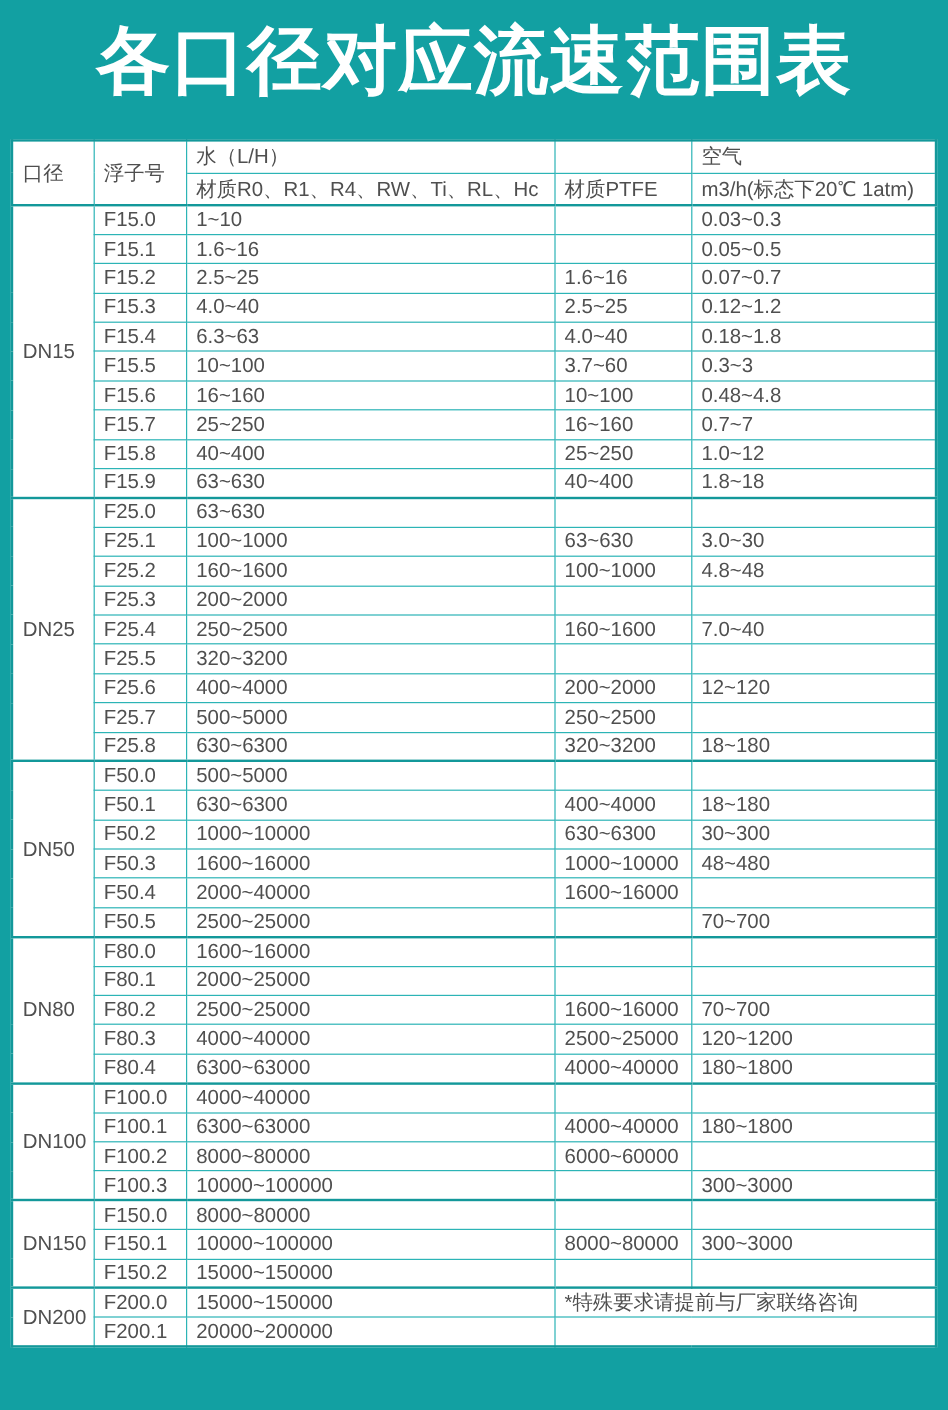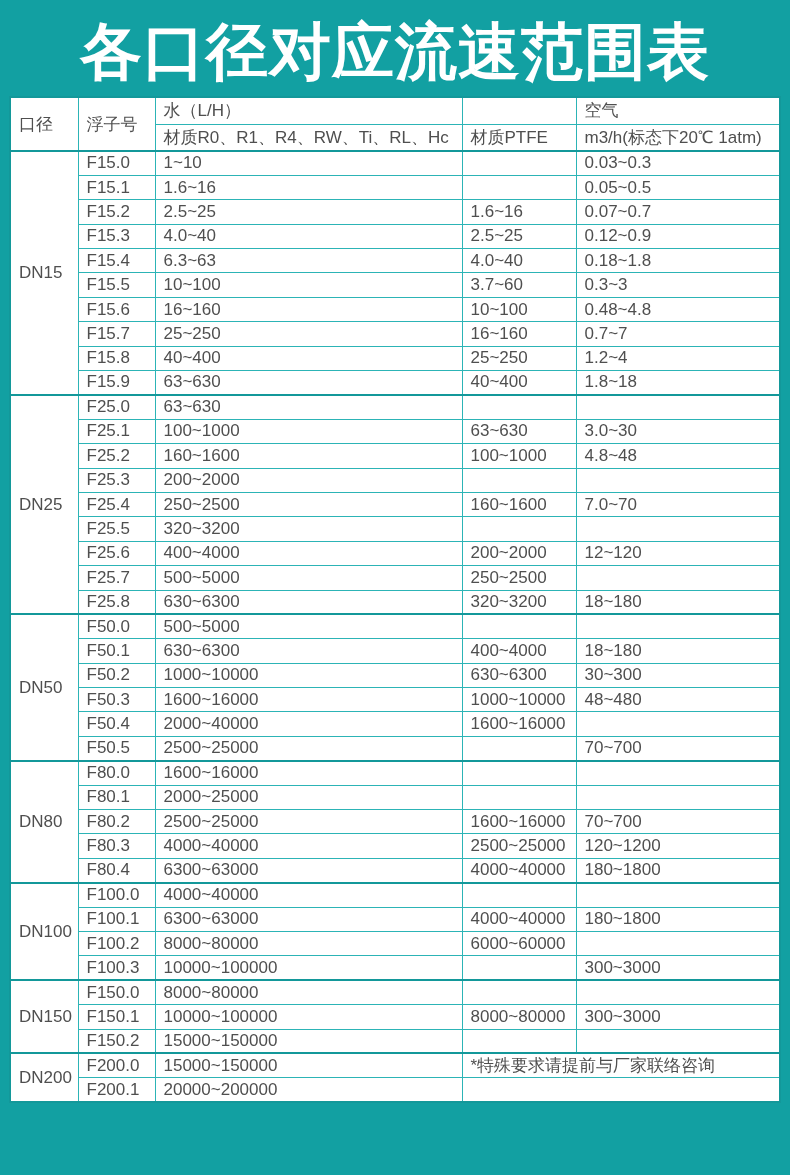--- a/index.html
+++ b/index.html
@@ -37,7 +37,7 @@
   table.flow {
     position: absolute;
     left: 9px;
-    top: 96px;
+    top: 116px;
     width: 770px;
     border-collapse: collapse;
     table-layout: fixed;

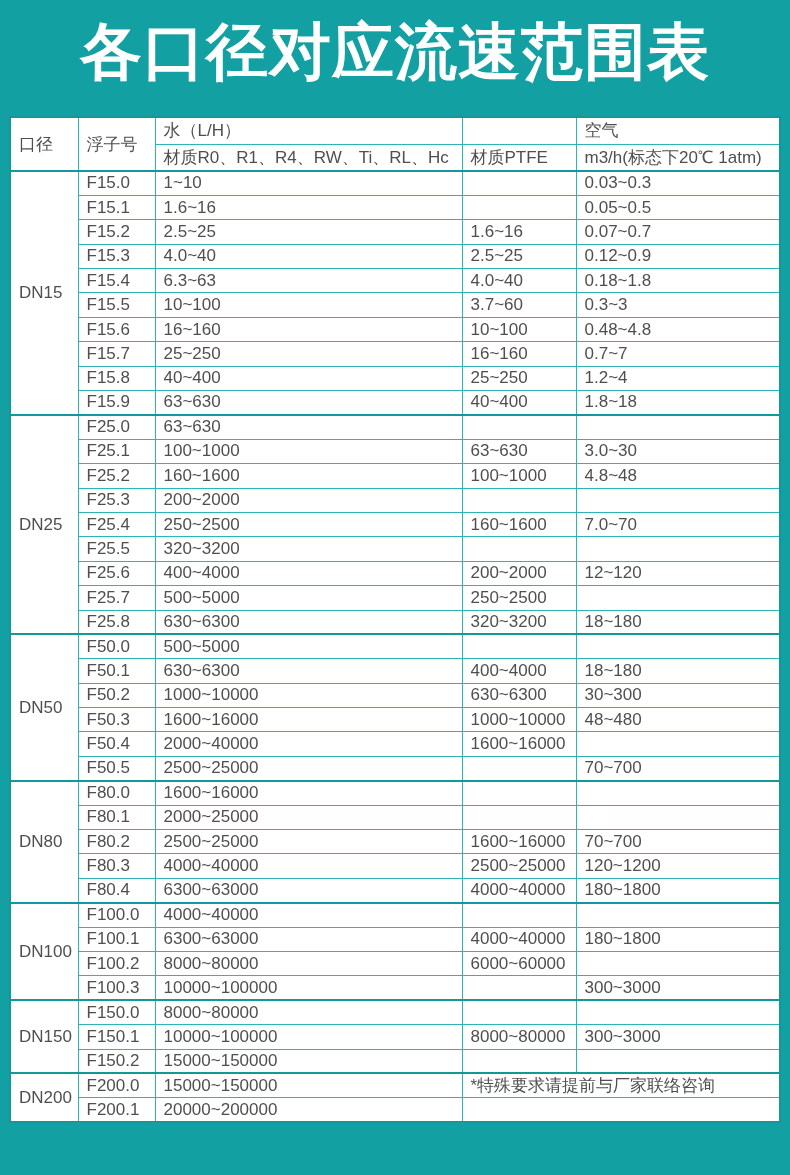--- a/index.html
+++ b/index.html
@@ -114,7 +114,7 @@
           <td class="center">F15.3</td>
           <td>4.0~40</td>
           <td>2.5~25</td>
-          <td>0.12~0.9</td>
+          <td>0.12~1.2</td>
         </tr>
         <tr>
           <td class="center">F15.4</td>

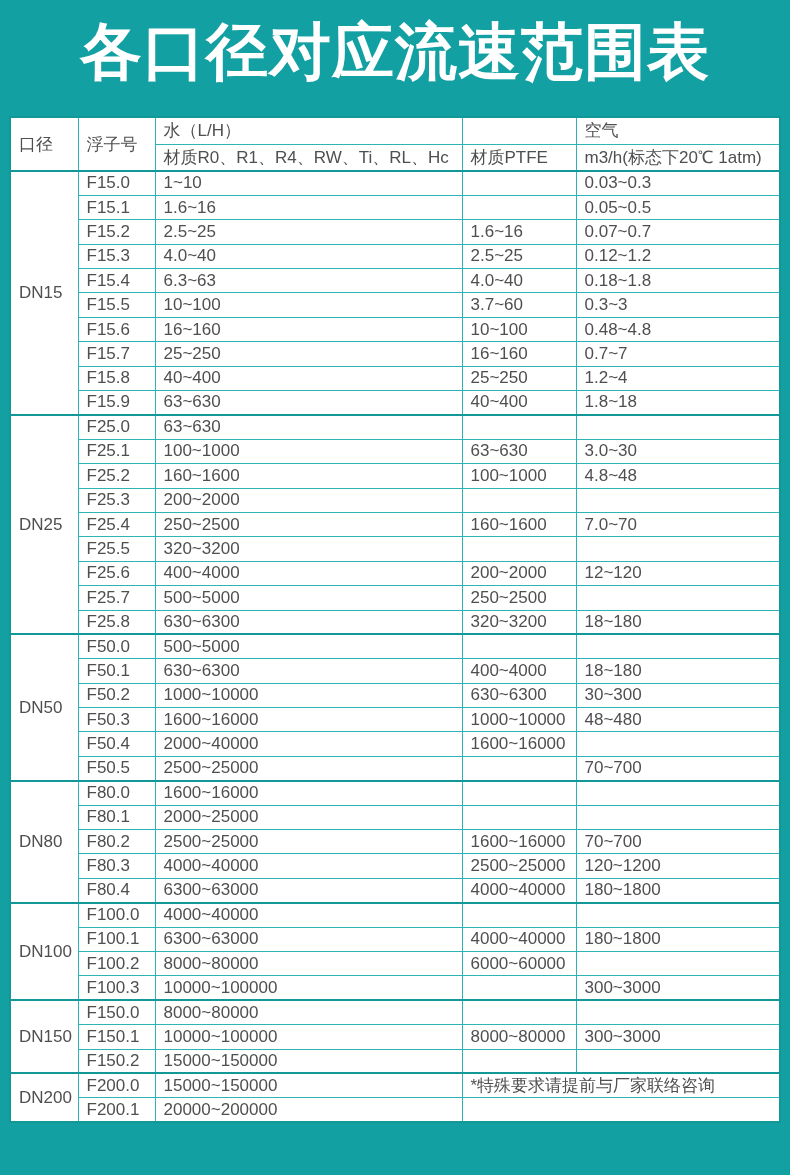--- a/index.html
+++ b/index.html
@@ -144,7 +144,7 @@
           <td class="center">F15.8</td>
           <td>40~400</td>
           <td>25~250</td>
-          <td>1.2~4</td>
+          <td>1.0~12</td>
         </tr>
         <tr>
           <td class="center">F15.9</td>

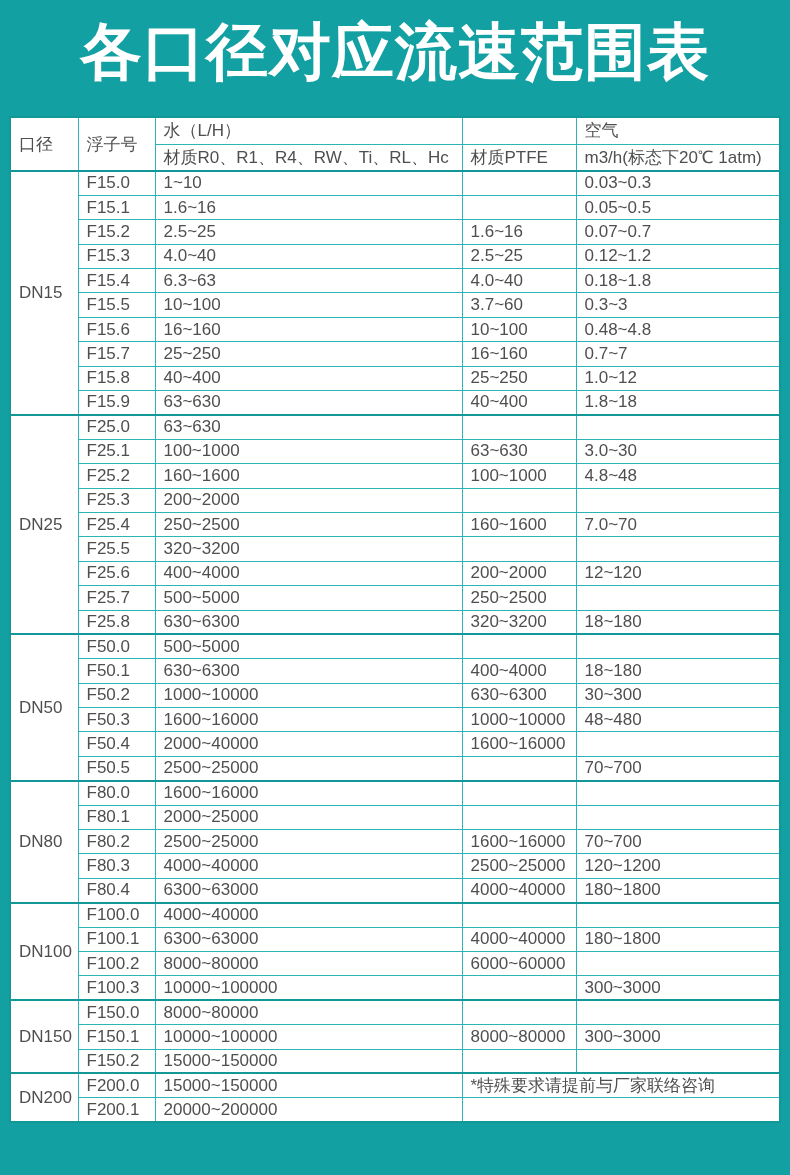--- a/index.html
+++ b/index.html
@@ -181,7 +181,7 @@
           <td class="center">F25.4</td>
           <td>250~2500</td>
           <td>160~1600</td>
-          <td>7.0~70</td>
+          <td>7.0~40</td>
         </tr>
         <tr>
           <td class="center">F25.5</td>

